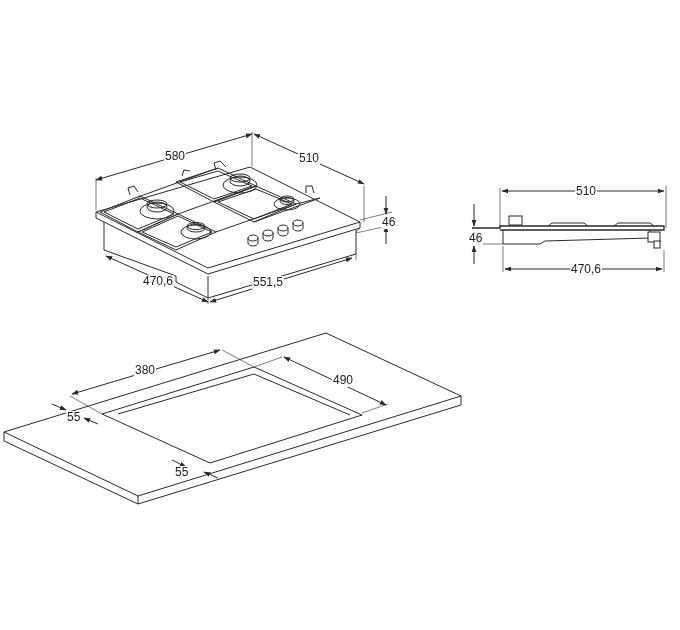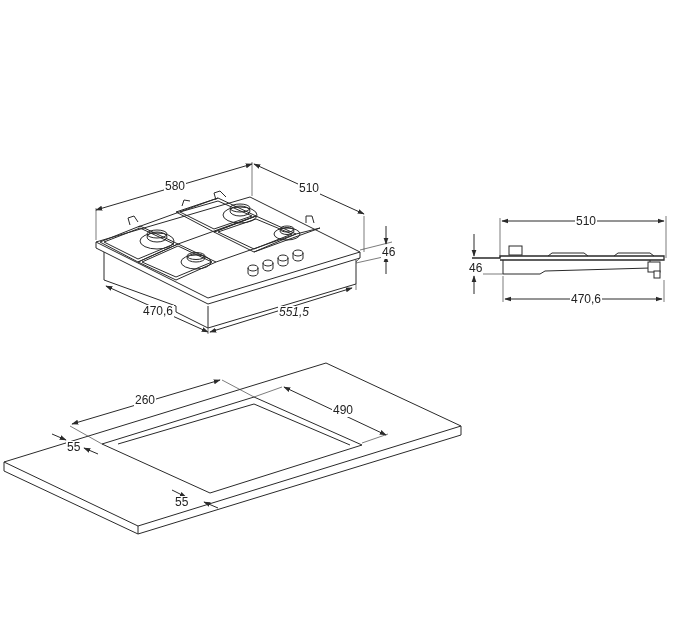--- a/index.html
+++ b/index.html
@@ -4,7 +4,7 @@
 <style>
   html,body{margin:0;padding:0;background:#ffffff;}
   body{width:680px;height:630px;overflow:hidden;}
-  #canvas{position:absolute;left:0;top:0;width:680px;height:448px;margin-top:30px;}
+  #canvas{position:absolute;left:0;top:0;width:680px;height:448px;}
   .ln{stroke:#2a2a2a;stroke-width:1;fill:none;}
   .ln2{stroke:#2a2a2a;stroke-width:1.3;fill:none;}
   .thin{stroke:#444;stroke-width:0.7;fill:none;}

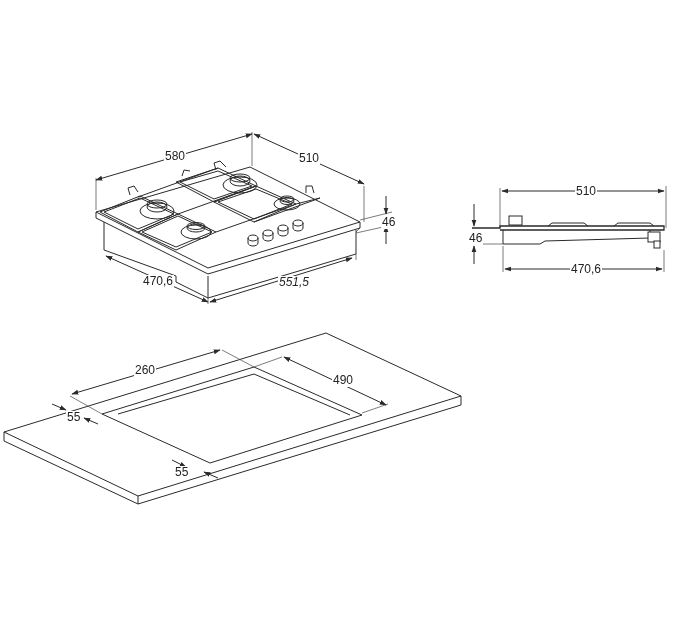--- a/index.html
+++ b/index.html
@@ -171,7 +171,7 @@
 <span class="lbl" style="left:298px;top:152px;">510</span>
 <span class="lbl" style="left:381px;top:216px;">46</span>
 <span class="lbl" style="left:142px;top:275px;">470,6</span>
-<span class="lbl" style="left:278px;top:276px;font-style:italic;">551,5</span>
+<span class="lbl" style="left:252px;top:276px;">551,5</span>
 
 <span class="lbl" style="left:575px;top:185px;">510</span>
 <span class="lbl" style="left:468px;top:232px;">46</span>

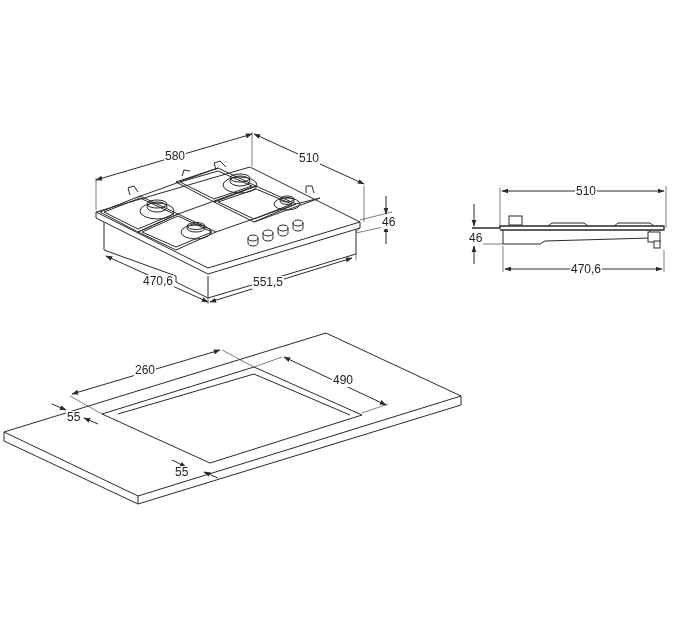--- a/index.html
+++ b/index.html
@@ -177,7 +177,7 @@
 <span class="lbl" style="left:468px;top:232px;">46</span>
 <span class="lbl" style="left:570px;top:263px;">470,6</span>
 
-<span class="lbl" style="left:134px;top:364px;">260</span>
+<span class="lbl" style="left:134px;top:364px;">380</span>
 <span class="lbl" style="left:332px;top:374px;">490</span>
 <span class="lbl" style="left:66px;top:411px;">55</span>
 <span class="lbl" style="left:174px;top:466px;">55</span>

